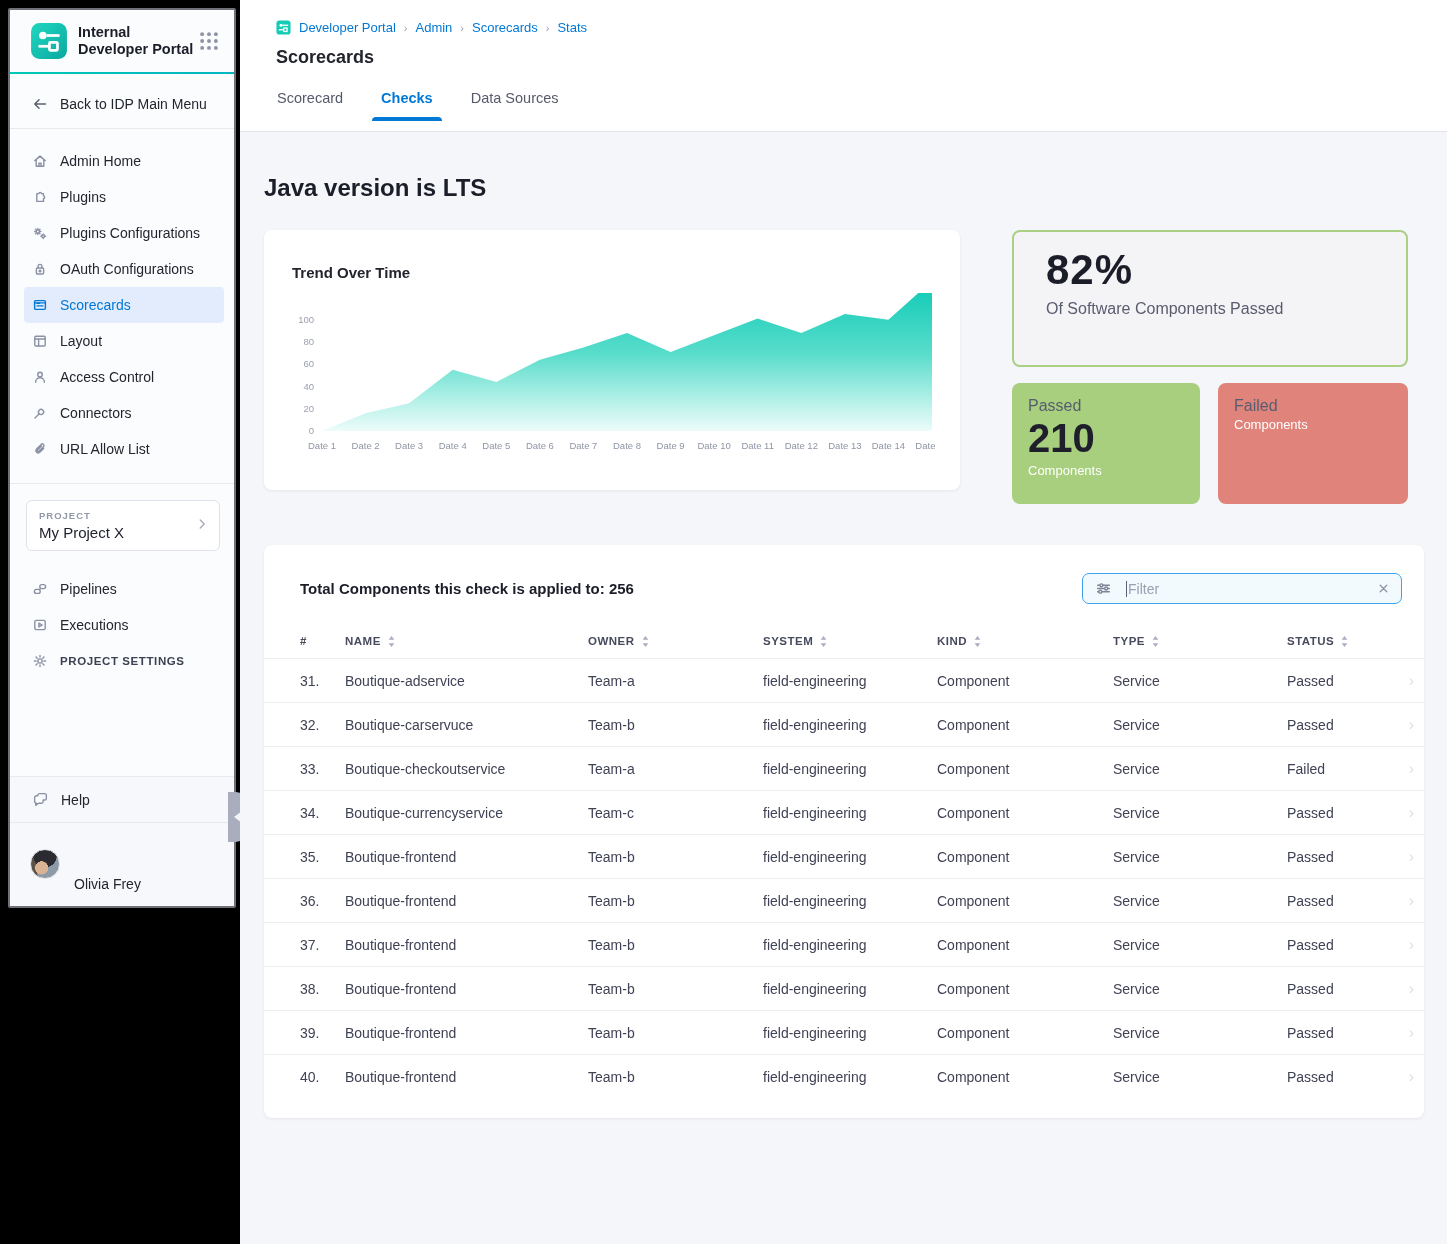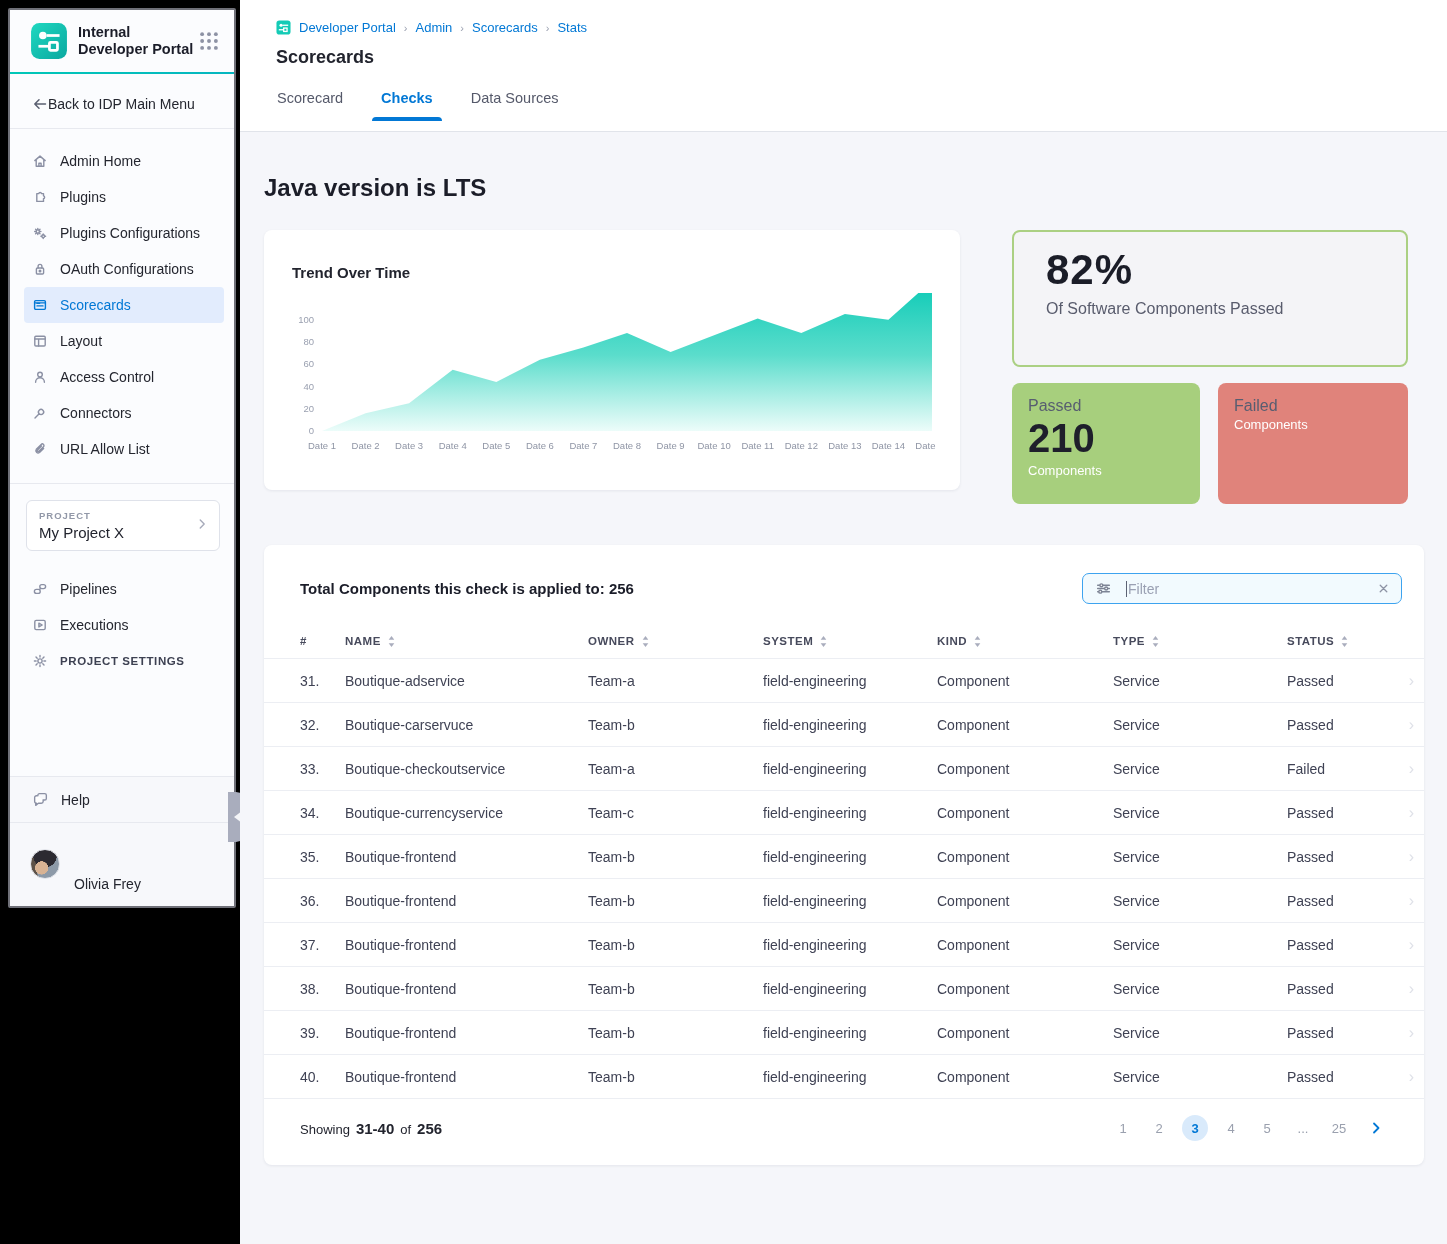--- a/index.html
+++ b/index.html
@@ -20,7 +20,7 @@
   .logo-title { margin-left:10px; font-size:14.5px; font-weight:bold; color:#1b1d29; line-height:17px; flex:1; }
   .grid-icon { width:22px; height:22px; color:#8d92a4; cursor:pointer; }
   .teal-rule { height:2px; background:linear-gradient(90deg,#00c7b7,#05b6c0); margin:2px 0 0 0; }
-  .back-row { display:flex; align-items:center; padding:22px 16px 16px 22px;
+  .back-row { display:flex; align-items:center; gap:12px; padding:22px 16px 16px 22px;
               font-size:14px; color:#24262f; cursor:pointer; }
   .back-row .icn { width:16px; height:16px; color:#5a5f70; }
   .divider { height:1px; background:#e7e9ef; margin:0 0; }

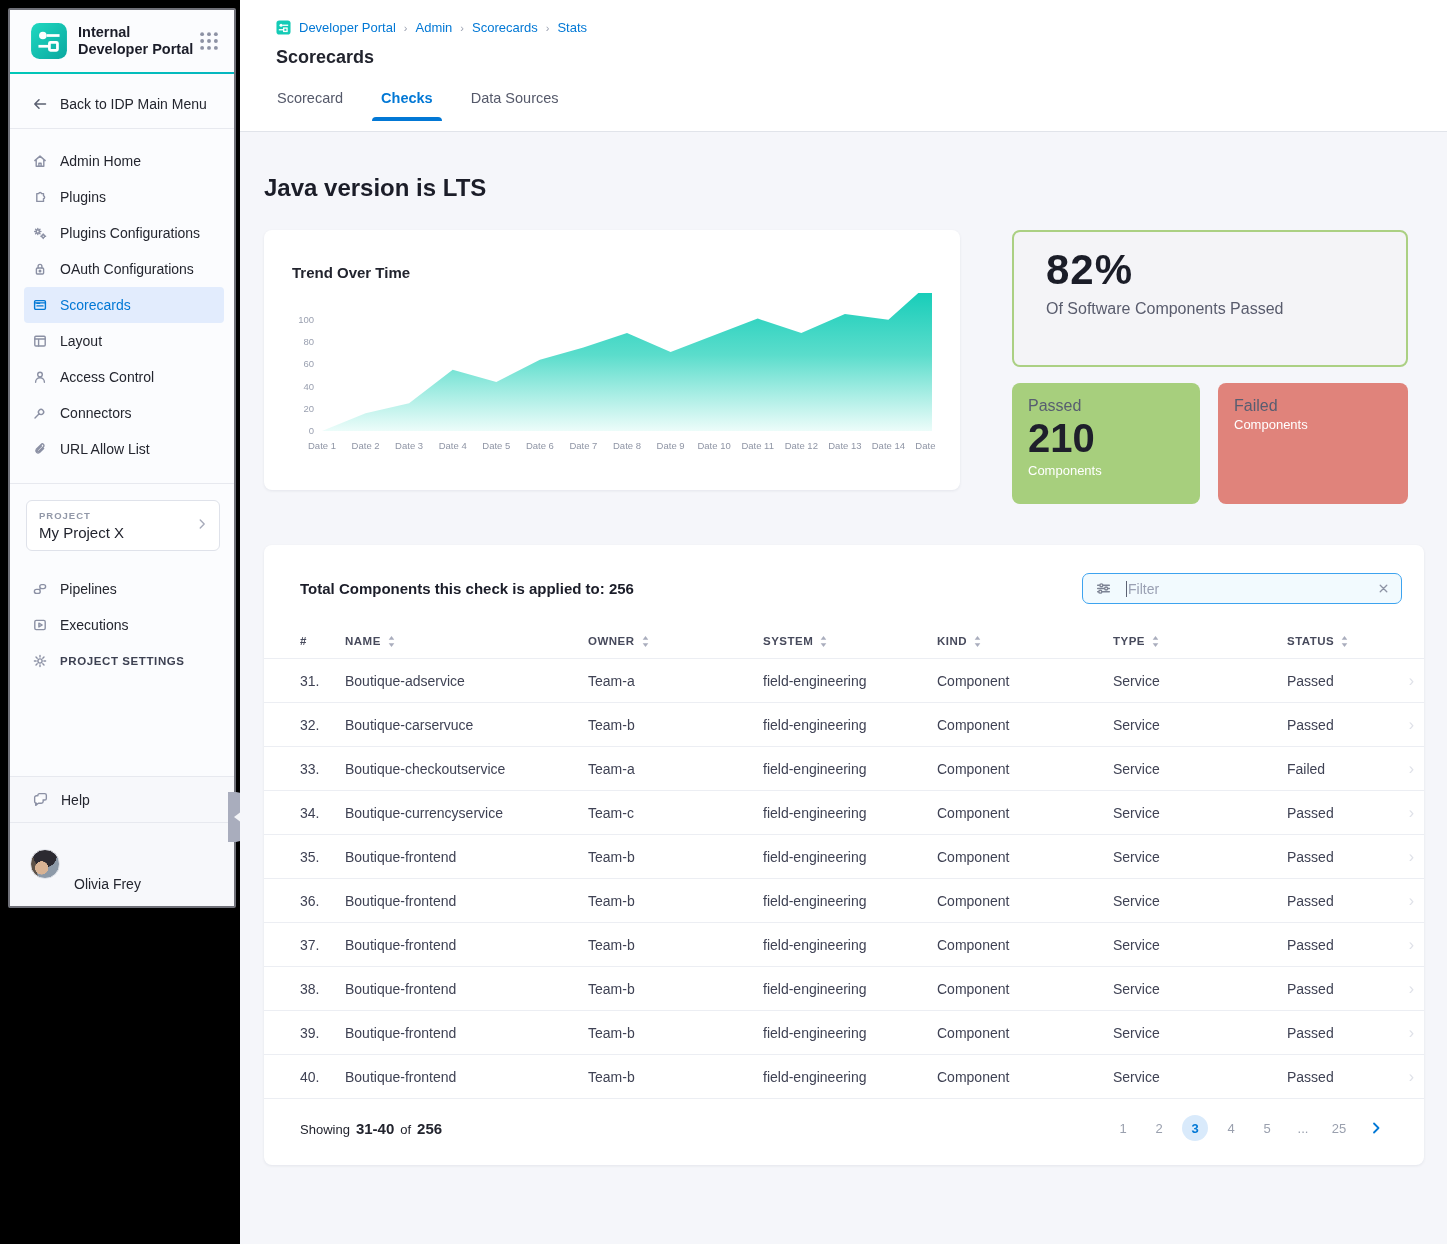--- a/index.html
+++ b/index.html
@@ -627,28 +627,6 @@
             </div>
           </div>
 
-        <div class="pagination">
-          <div class="showing">
-            <span>Showing</span>
-            <b>31-40</b>
-            <span>of</span>
-            <b>256</b>
-          </div>
-          <div class="pages" id="pages">
-              <div class="page">1</div>
-              <div class="page">2</div>
-              <div class="page active">3</div>
-              <div class="page">4</div>
-              <div class="page">5</div>
-              <div class="page ellipsis">...</div>
-              <div class="page">25</div>
-              <span class="next-chev">
-                <svg viewBox="0 0 16 16" fill="none" stroke="currentColor" stroke-width="1.8" stroke-linecap="round" stroke-linejoin="round">
-                  <path d="M6 3.5 L10.5 8 L6 12.5"></path>
-                </svg>
-              </span>
-            </div>
-        </div>
       </div>
     </div>
   </main>

